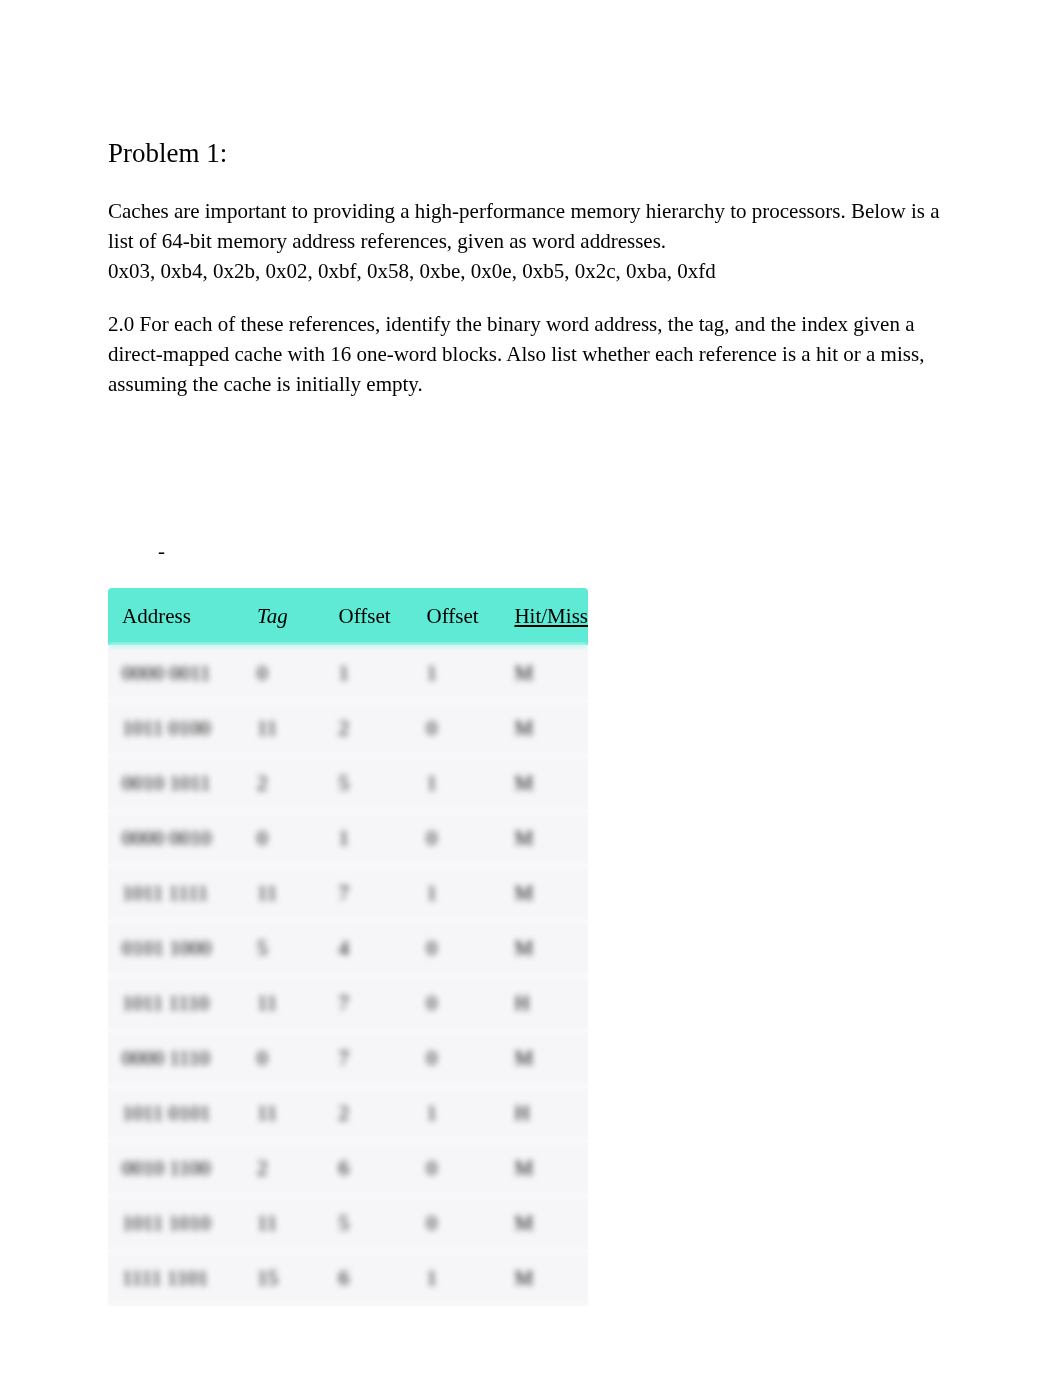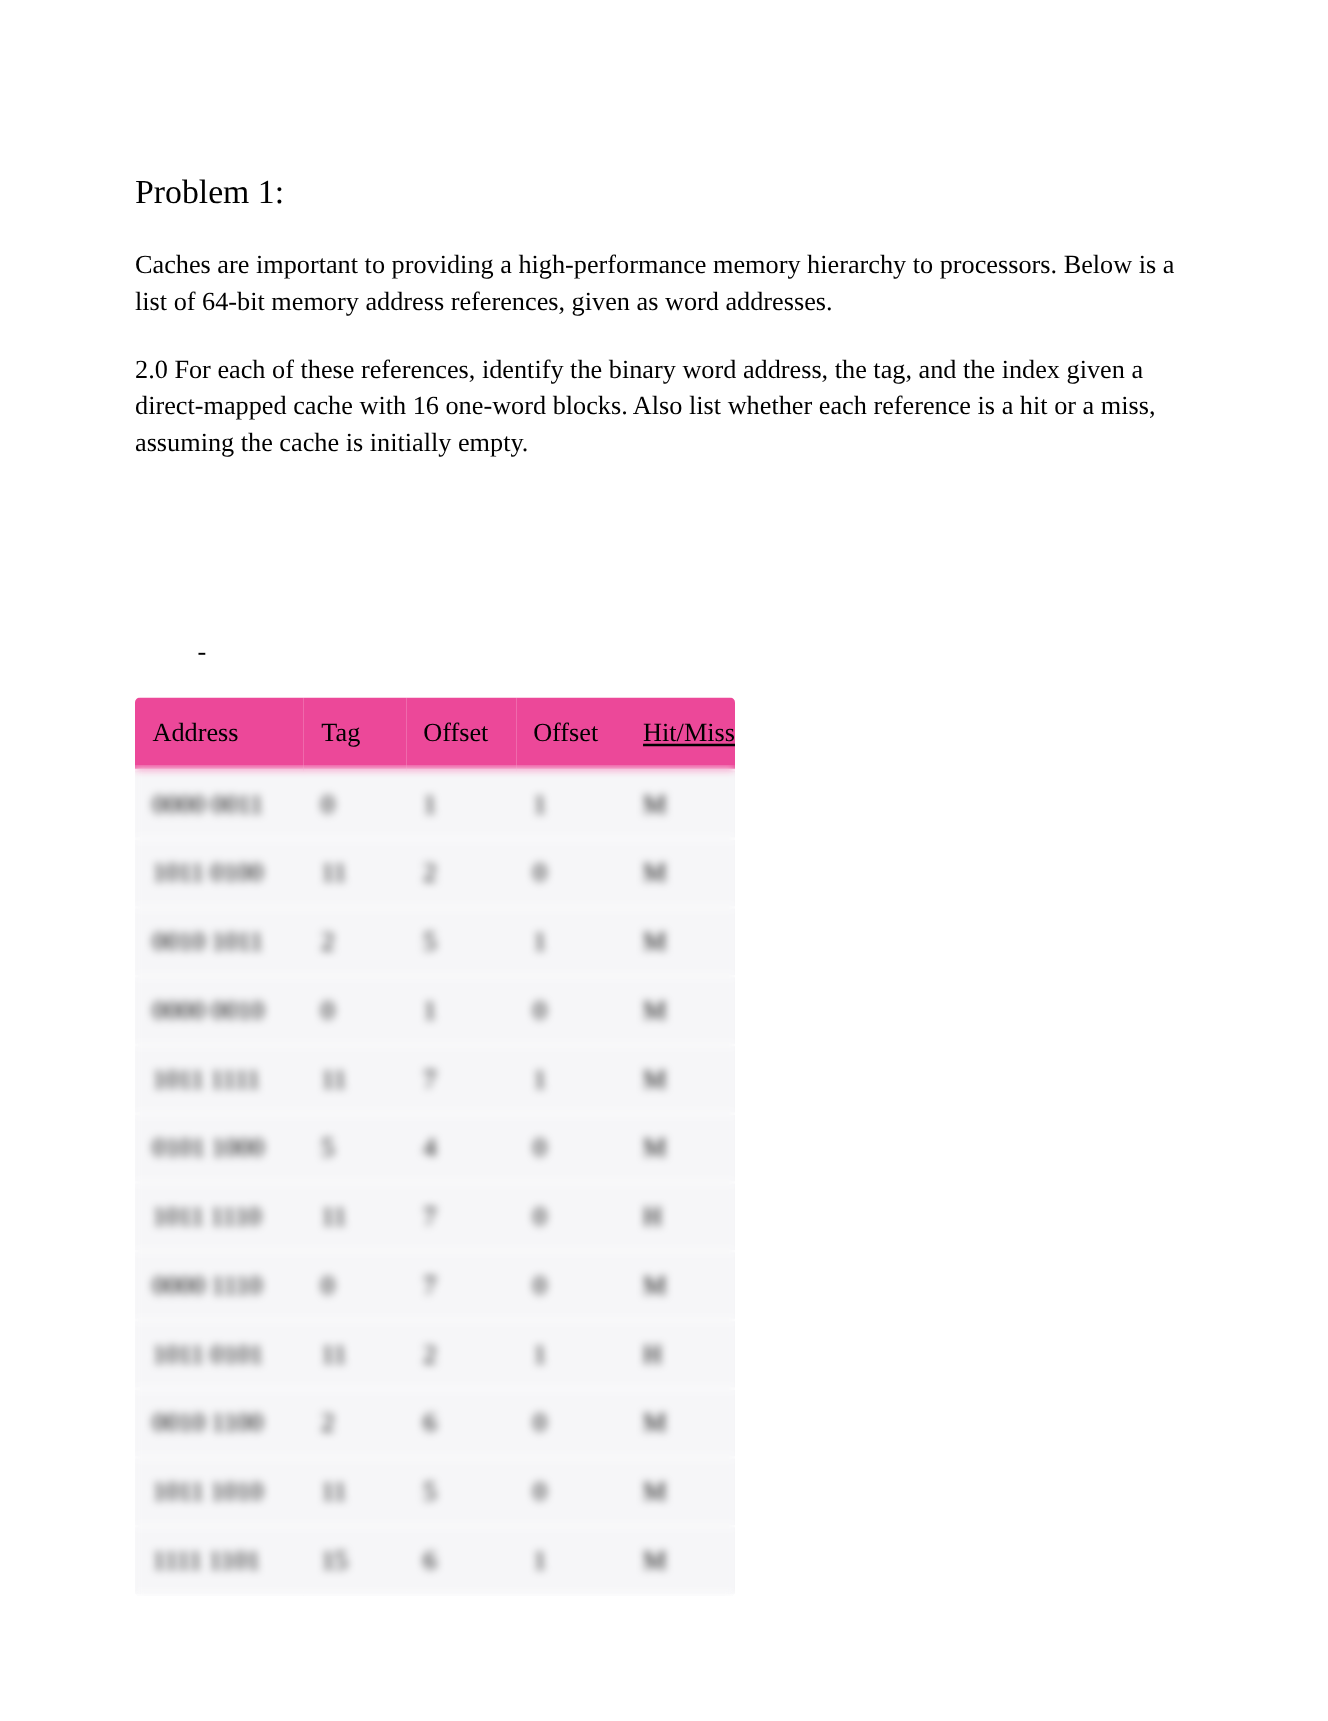--- a/index.html
+++ b/index.html
@@ -89,6 +89,7 @@
 
 <p class="para">
   <span>Caches are important to providing a high-performance memory hierarchy to processors. Below is a list of 64-bit memory address references, given as word addresses.</span><br>
+  <span>0x03, 0xb4, 0x2b, 0x02, 0xbf, 0x58, 0xbe, 0x0e, 0xb5, 0x2c, 0xba, 0xfd</span>
 </p>
 
 <p class="para">2.0   For each of these references, identify the binary word address, the tag, and the index given a direct-mapped cache with 16 one-word blocks. Also list whether each reference is a hit or a miss, assuming the cache is initially empty.</p>

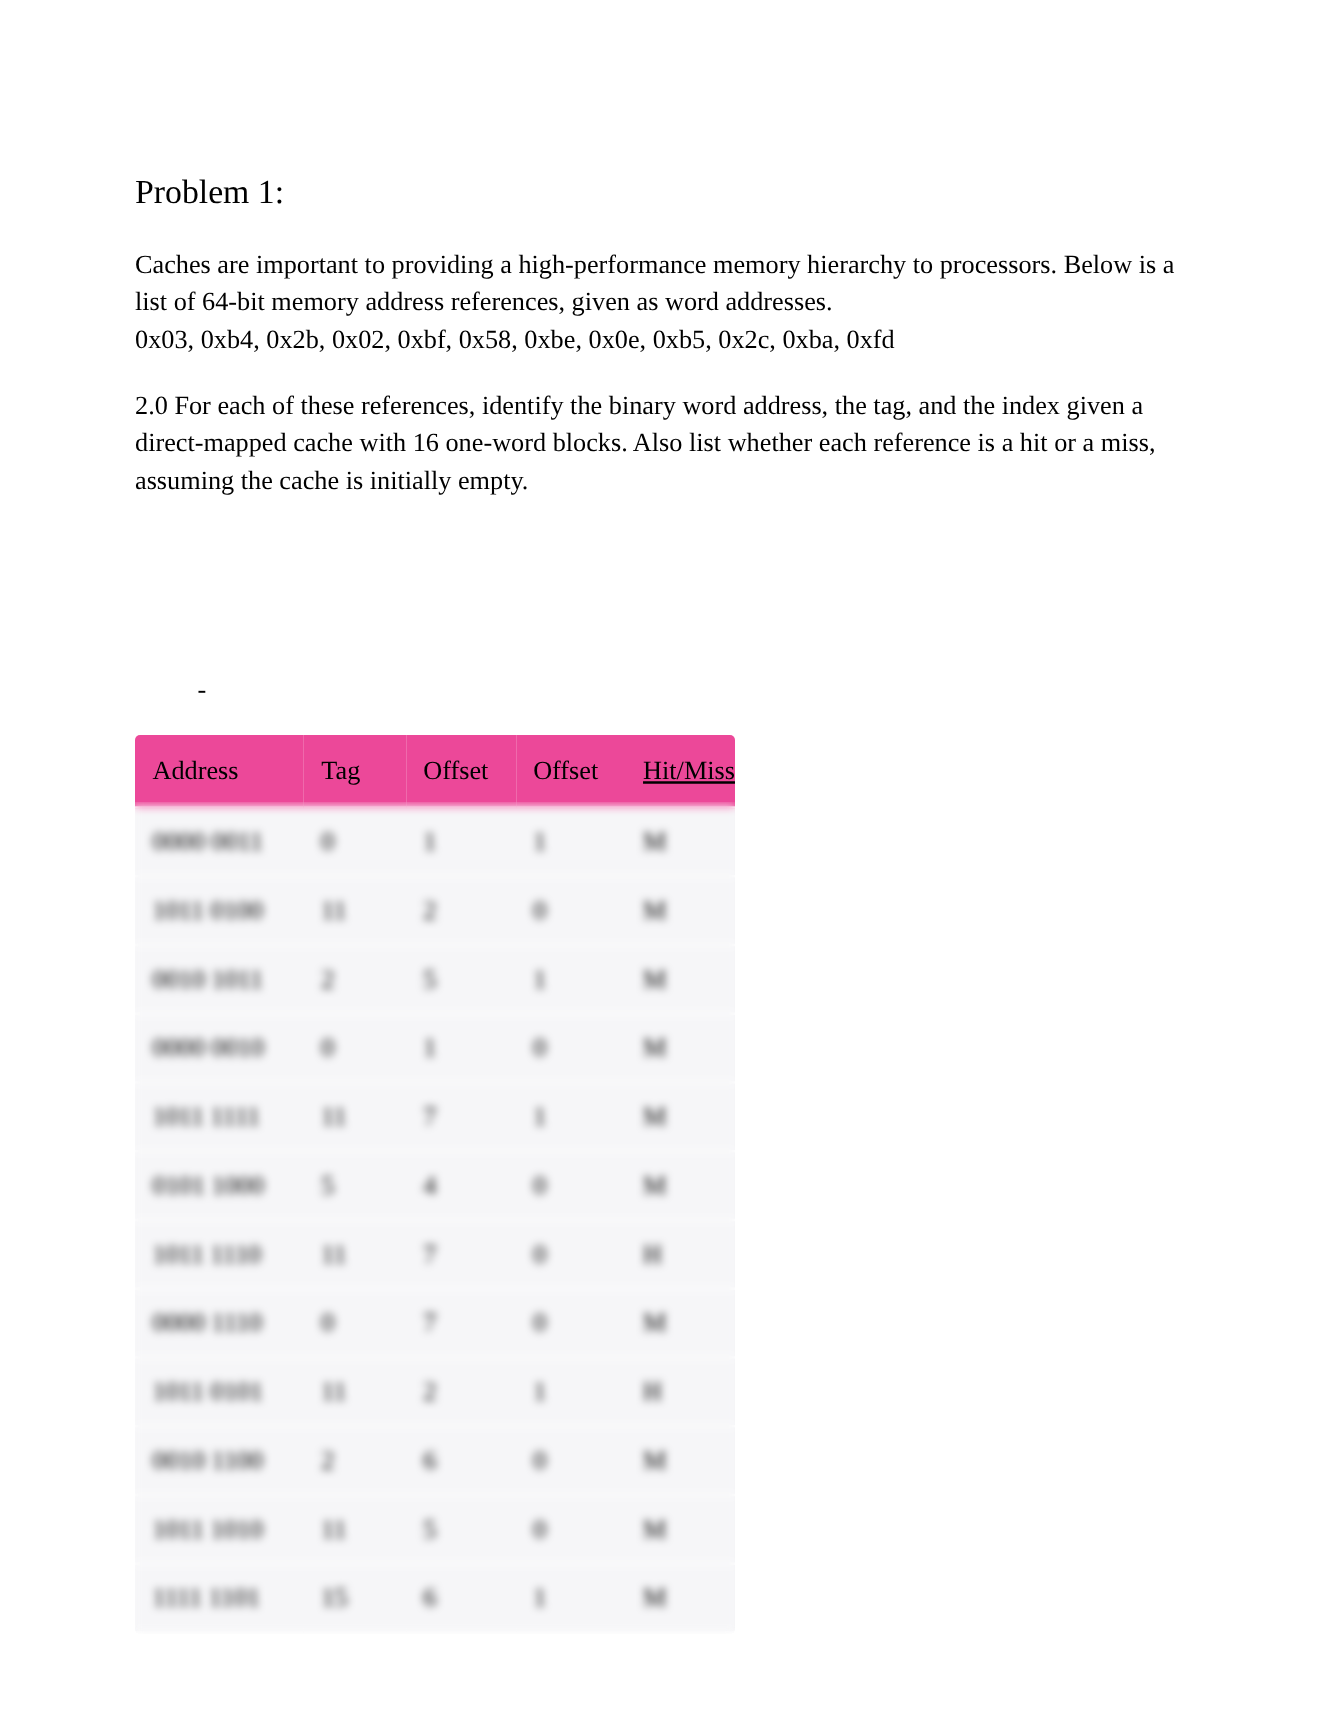--- a/index.html
+++ b/index.html
@@ -59,7 +59,7 @@
       border-bottom: 2px solid #ffffff;
     }
     th {
-      background: #ec4899;
+      background: #5eead4;
       padding-top: 16px;
       padding-bottom: 16px;
     }

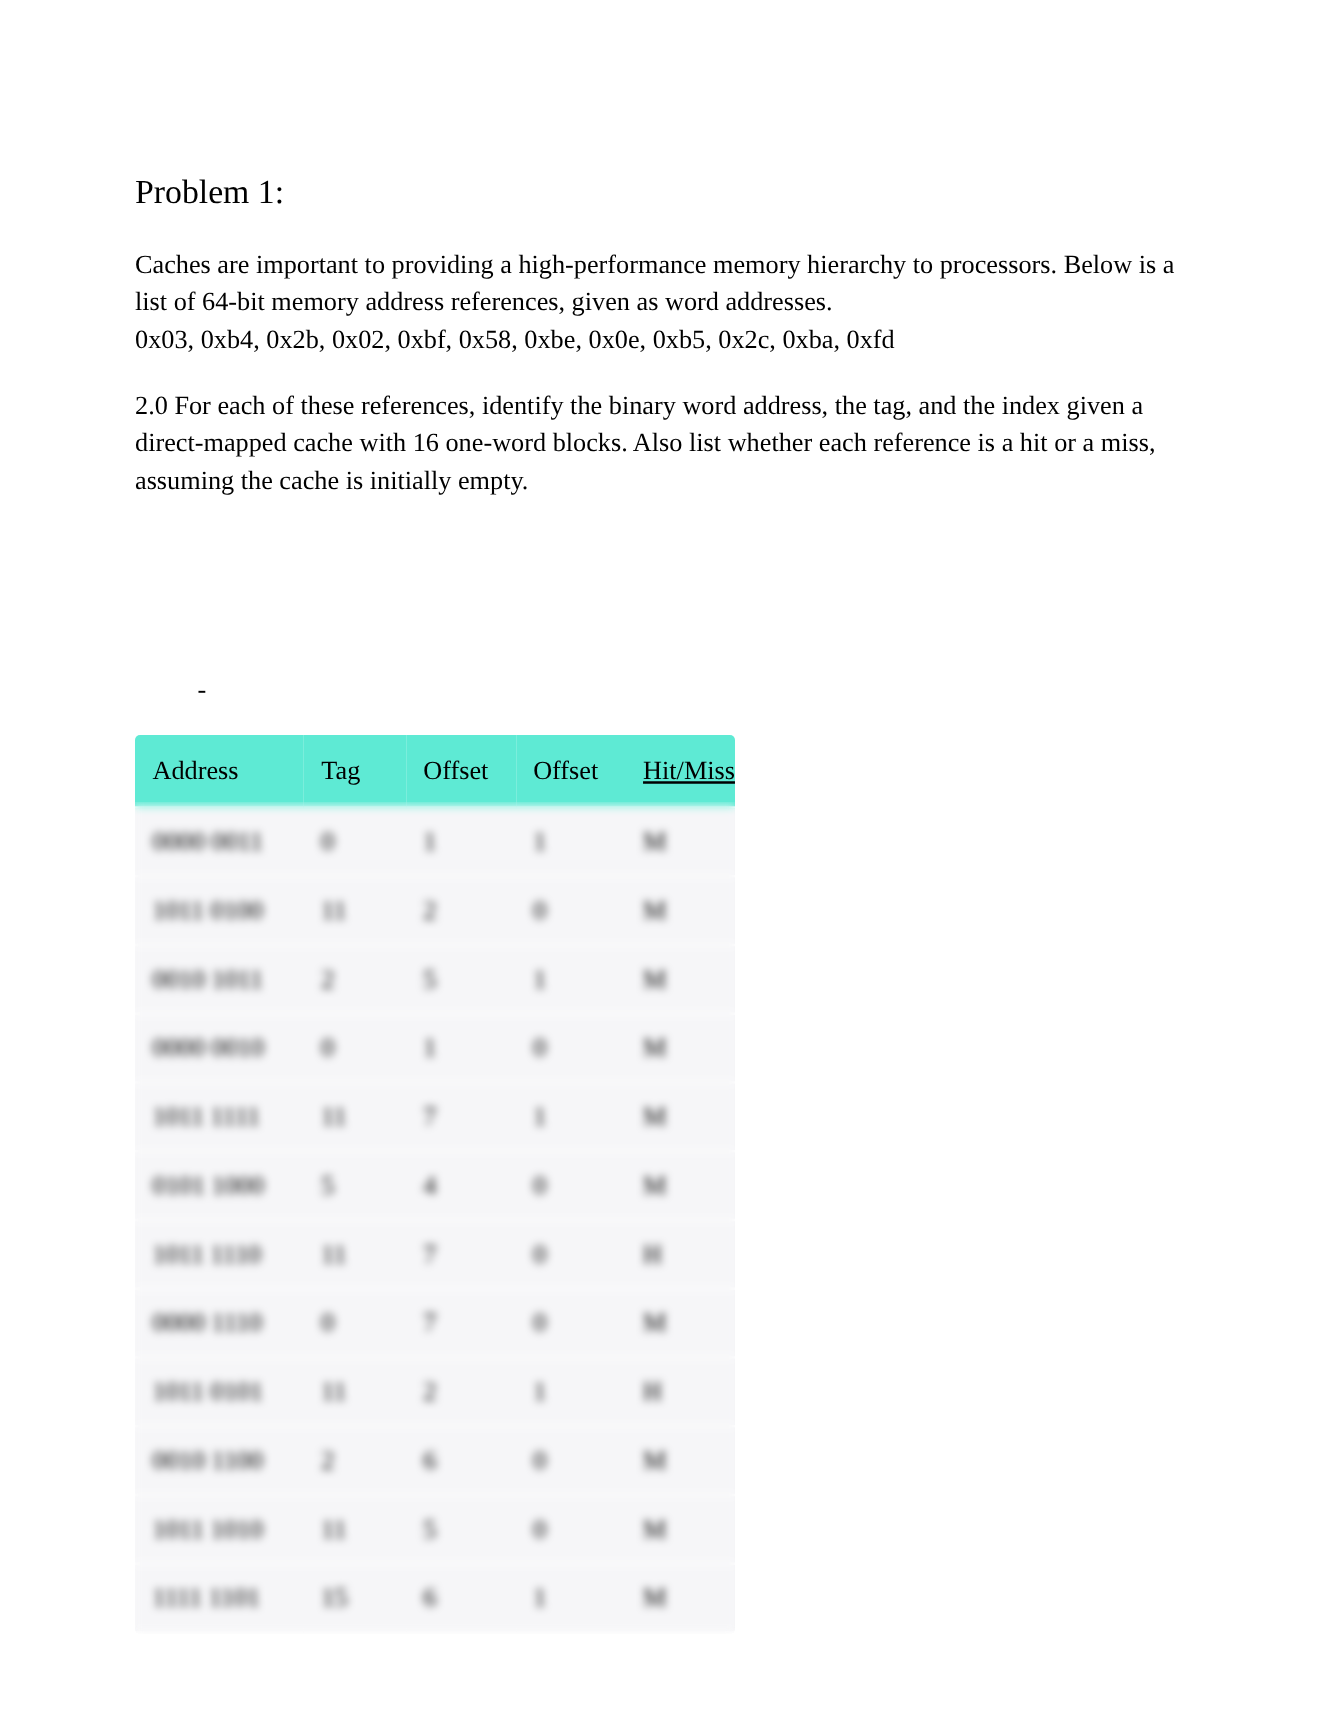--- a/index.html
+++ b/index.html
@@ -67,7 +67,7 @@
       background: #f6f6f8;
     }
     .col-addr  { width: 140px; }
-    .col-tag   { width: 85px;  }
+    .col-tag   { width: 85px; font-style: italic;  }
     .col-index { width: 90px;  }
     .col-off   { width: 90px;  }
     .col-hm    { width: 75px; text-decoration: underline;  }

